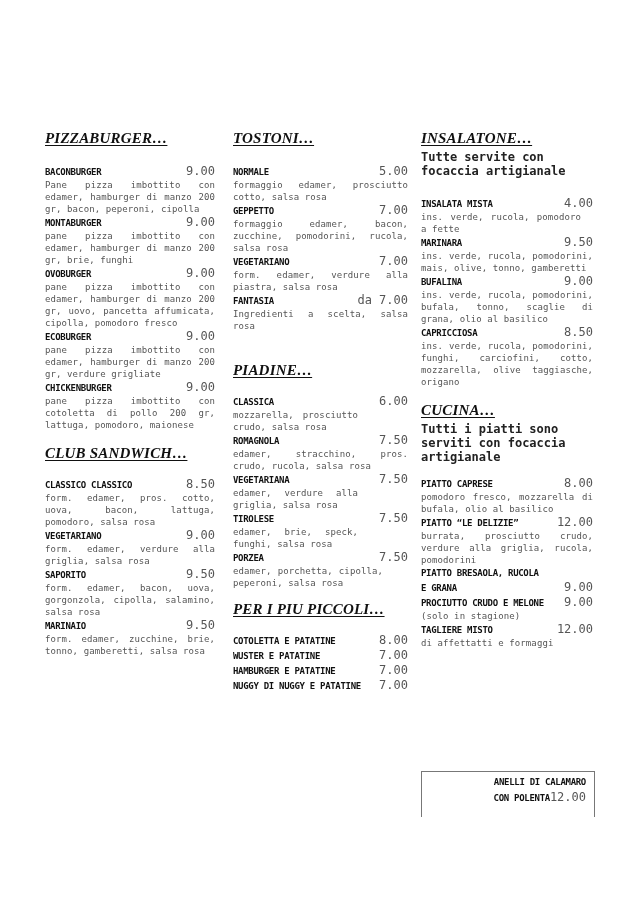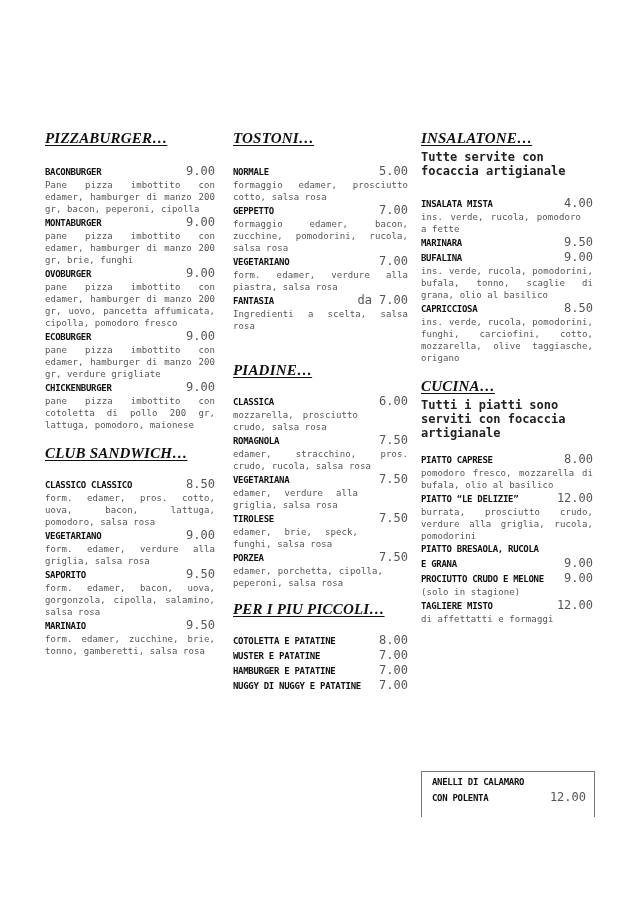--- a/index.html
+++ b/index.html
@@ -201,6 +201,7 @@
         <span class="name">MARINARA</span>
         <span class="price">9.50</span>
       </div>
+    <div class="desc">ins. verde, rucola, pomodorini, mais, olive, tonno, gamberetti</div>
   </div>
   <div class="item">
     <div class="row">

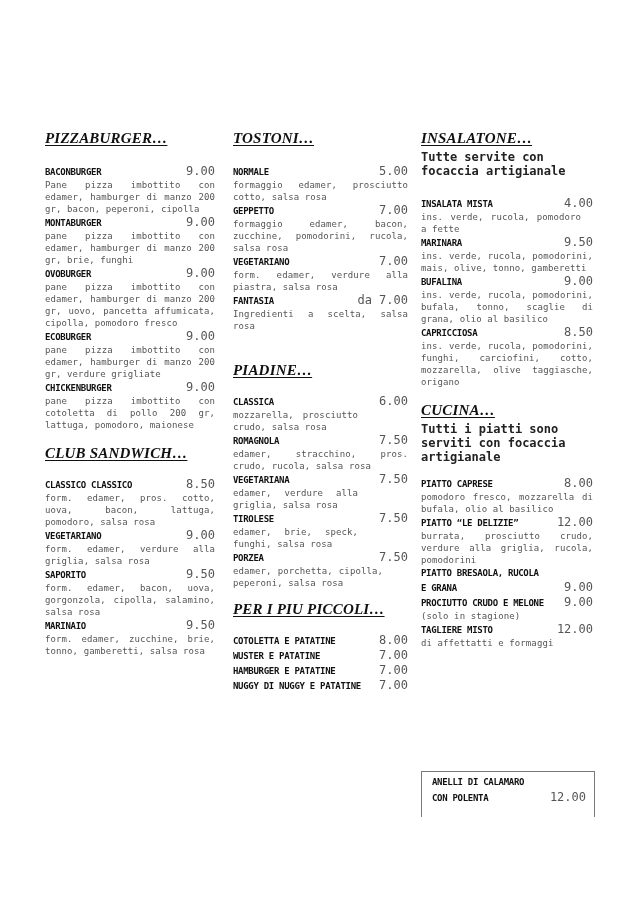--- a/index.html
+++ b/index.html
@@ -23,7 +23,7 @@
   .kids { margin-top:14px; }
   .box { position:absolute; left:421px; top:771px; width:174px; height:46px;
          border:1px solid #777; border-bottom:none; box-sizing:border-box; padding:3px 8px 0 10px; }
-  .box .row { font-size:9px; line-height:15px; }
+  .box .row { font-size:9px; line-height:15px;justify-content:flex-end; }
 </style>
 </head>
 <body>

